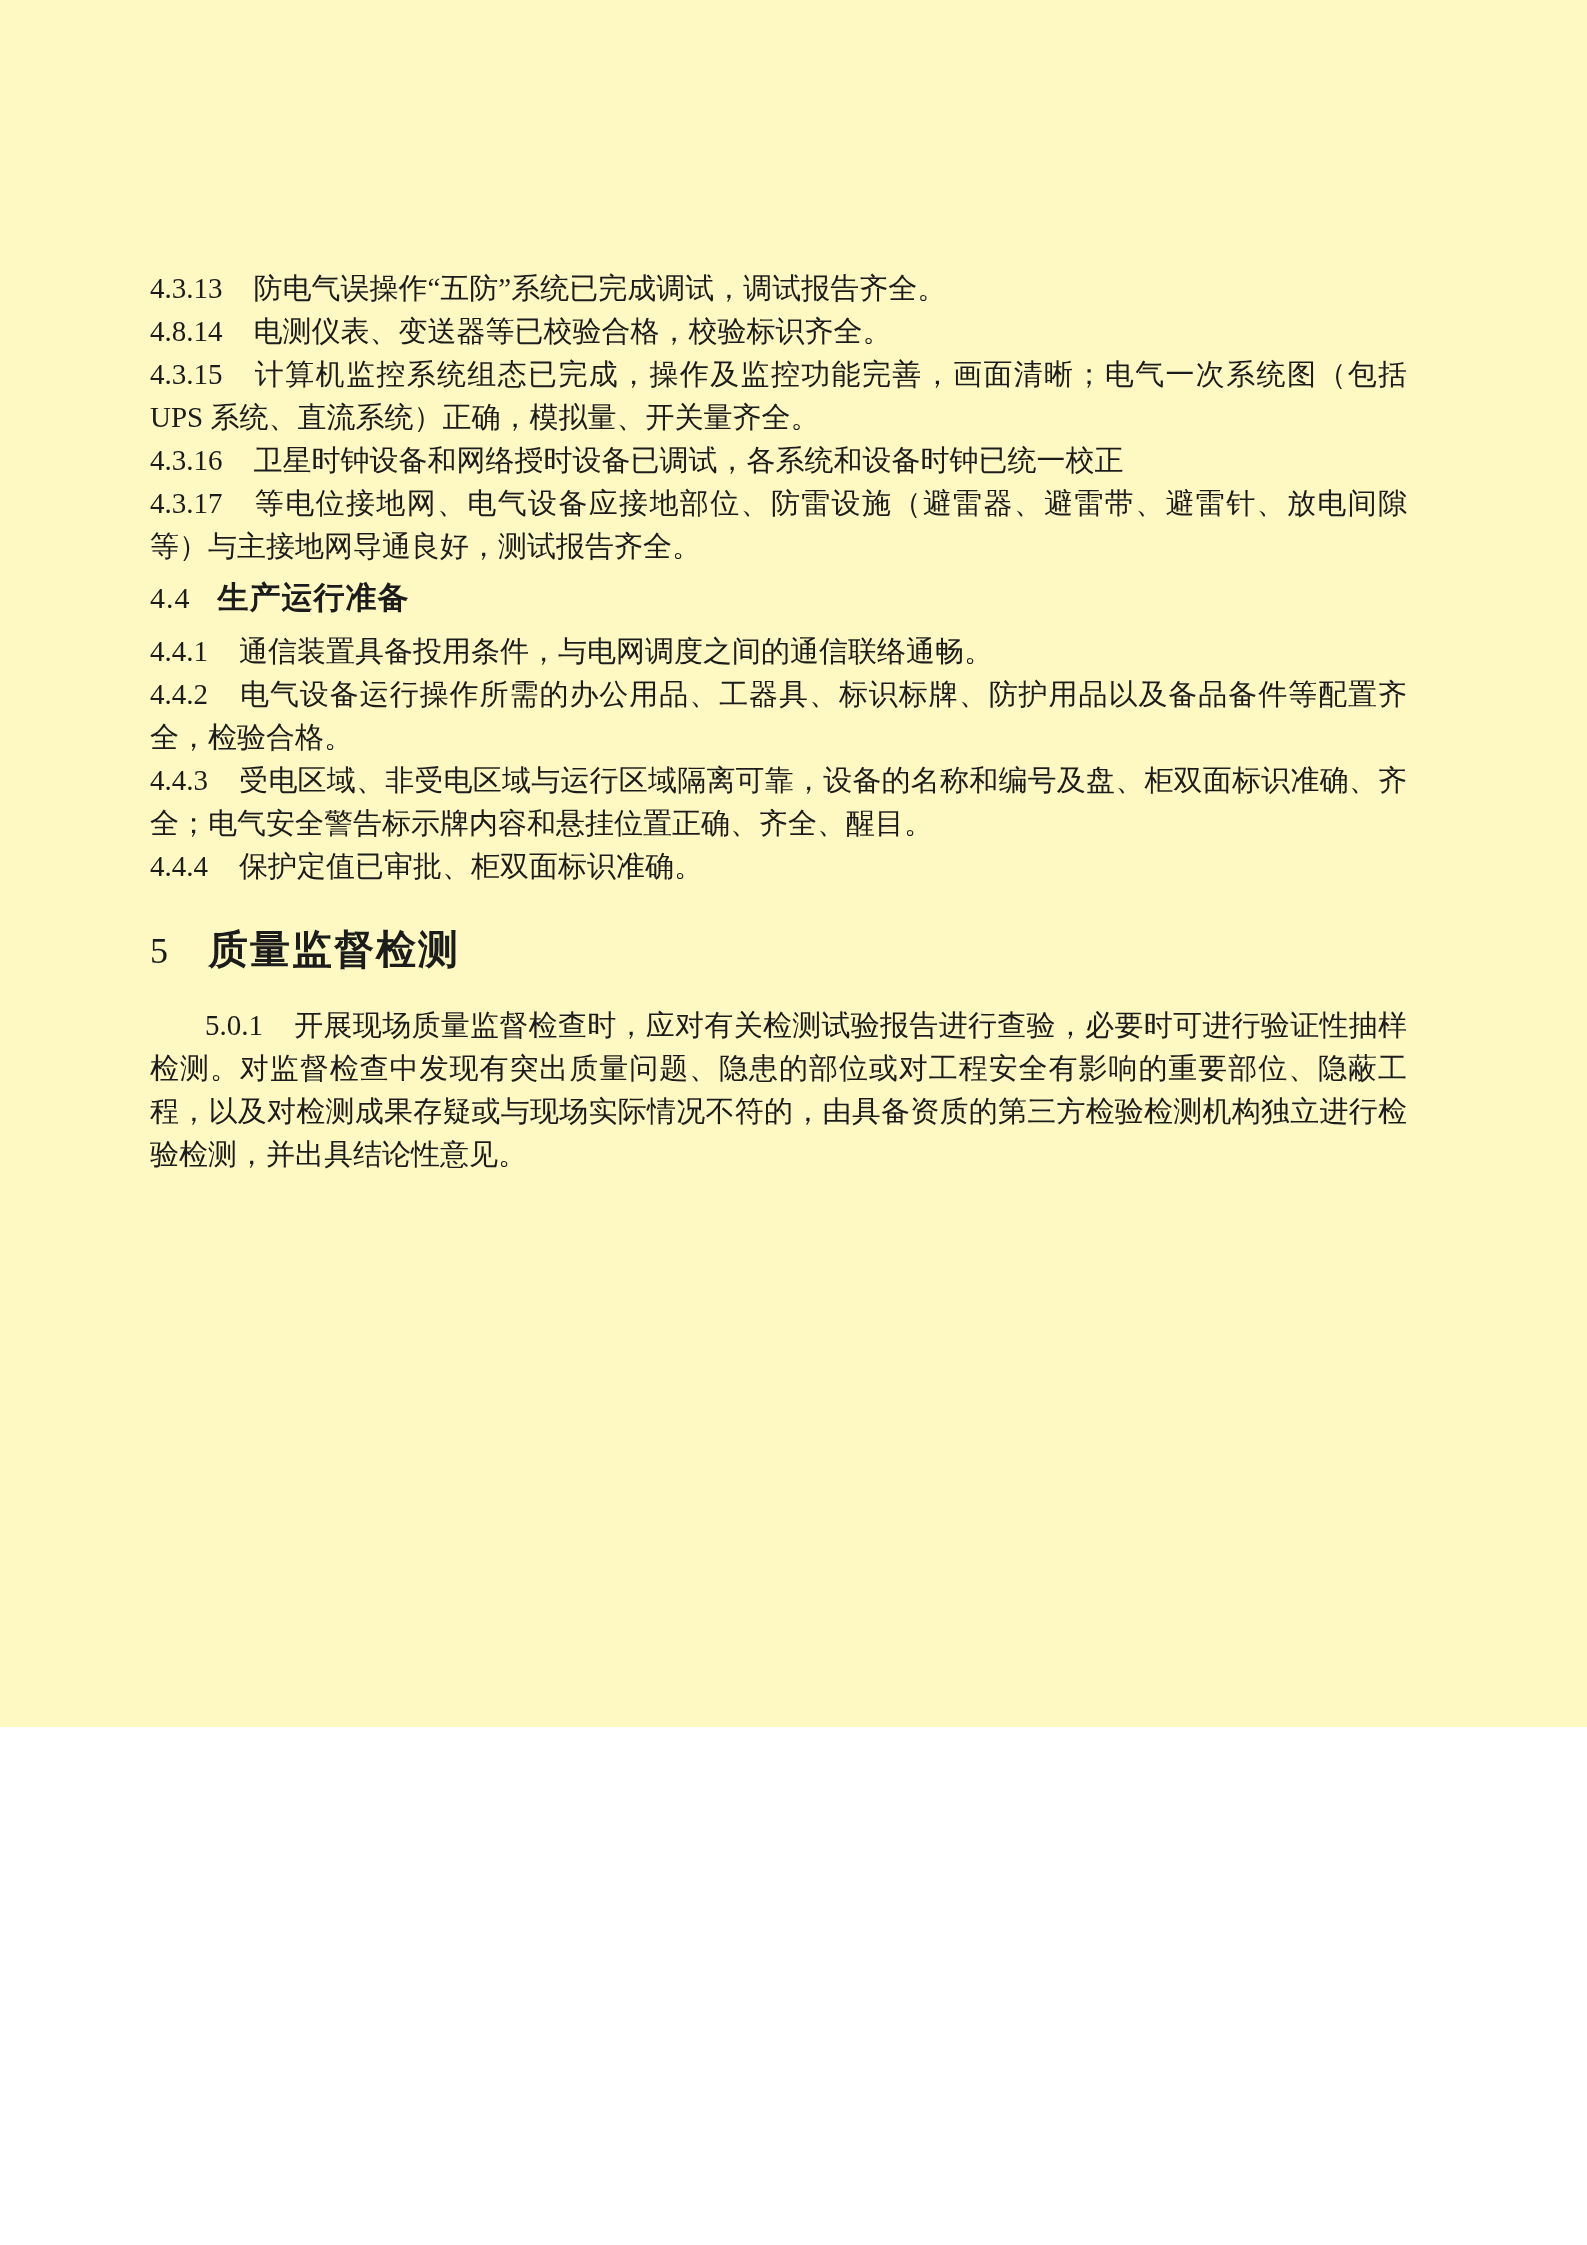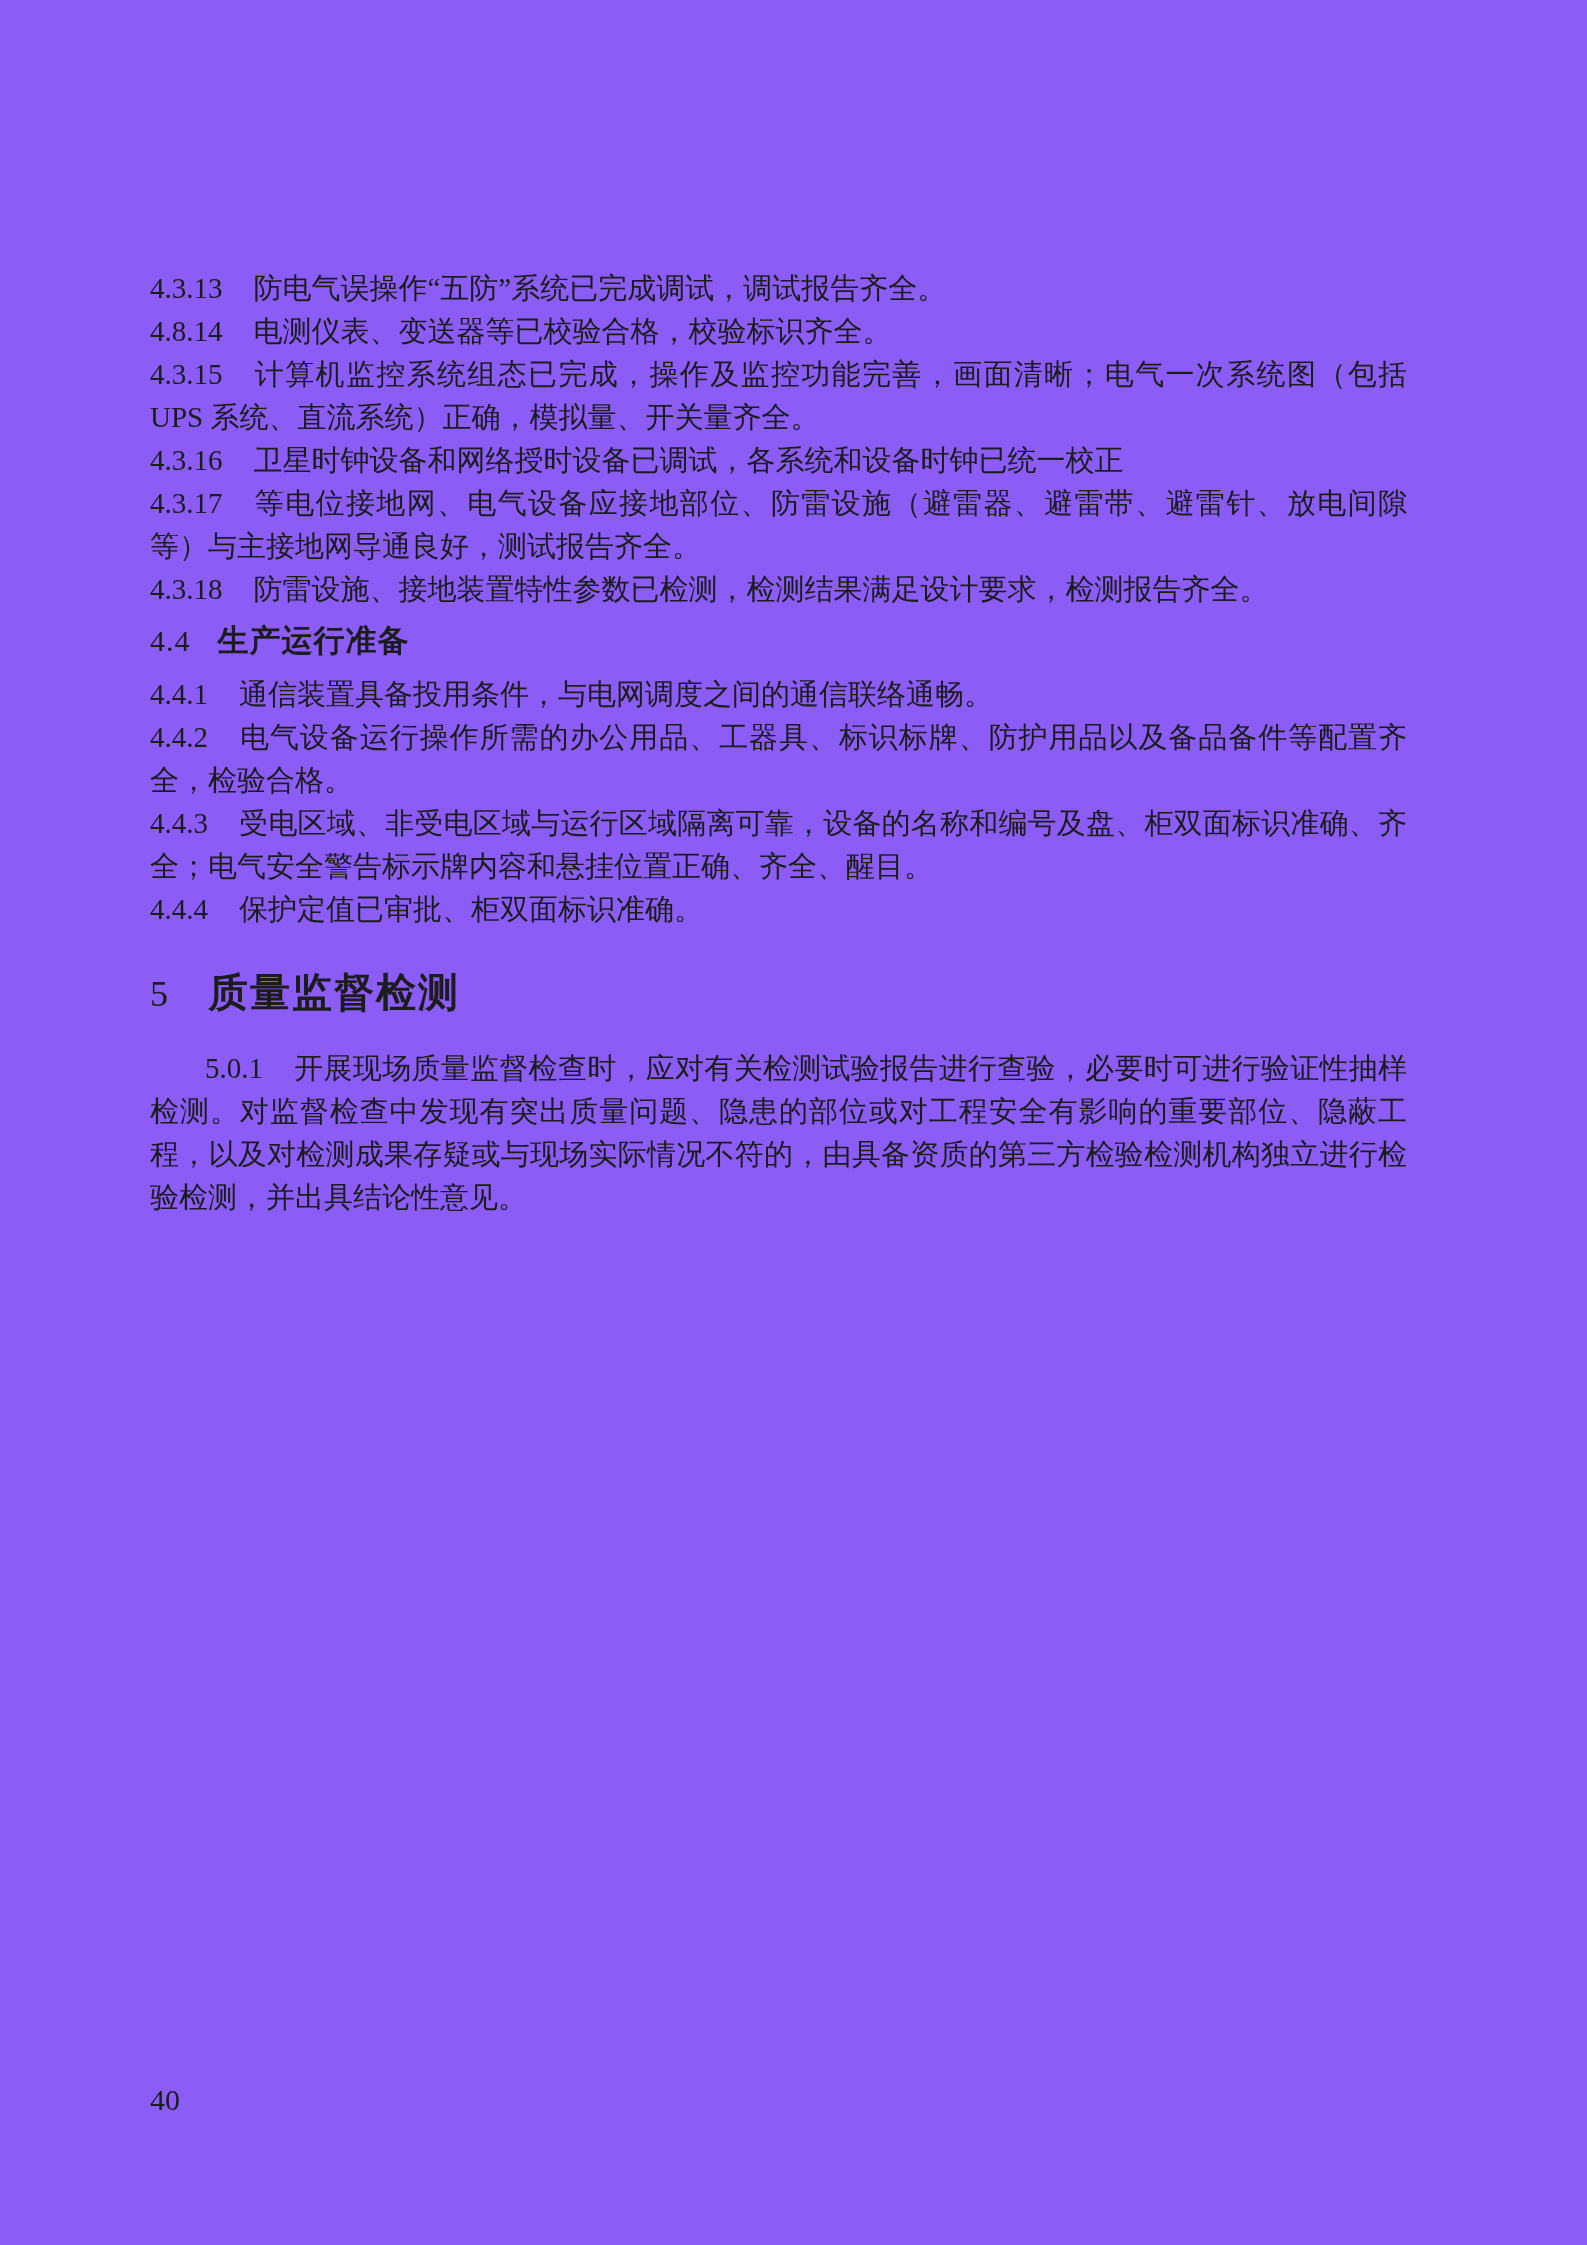--- a/index.html
+++ b/index.html
@@ -7,8 +7,8 @@
   .page {
     position:relative;
     width:1587px;
-    height:2245px;
-    background:#8b5cf6;
+    height:1727px;
+    background:#fef9c3;
     font-family:"Liberation Serif","DejaVu Serif",serif;
     color:#1c1c1c;
     overflow:hidden;

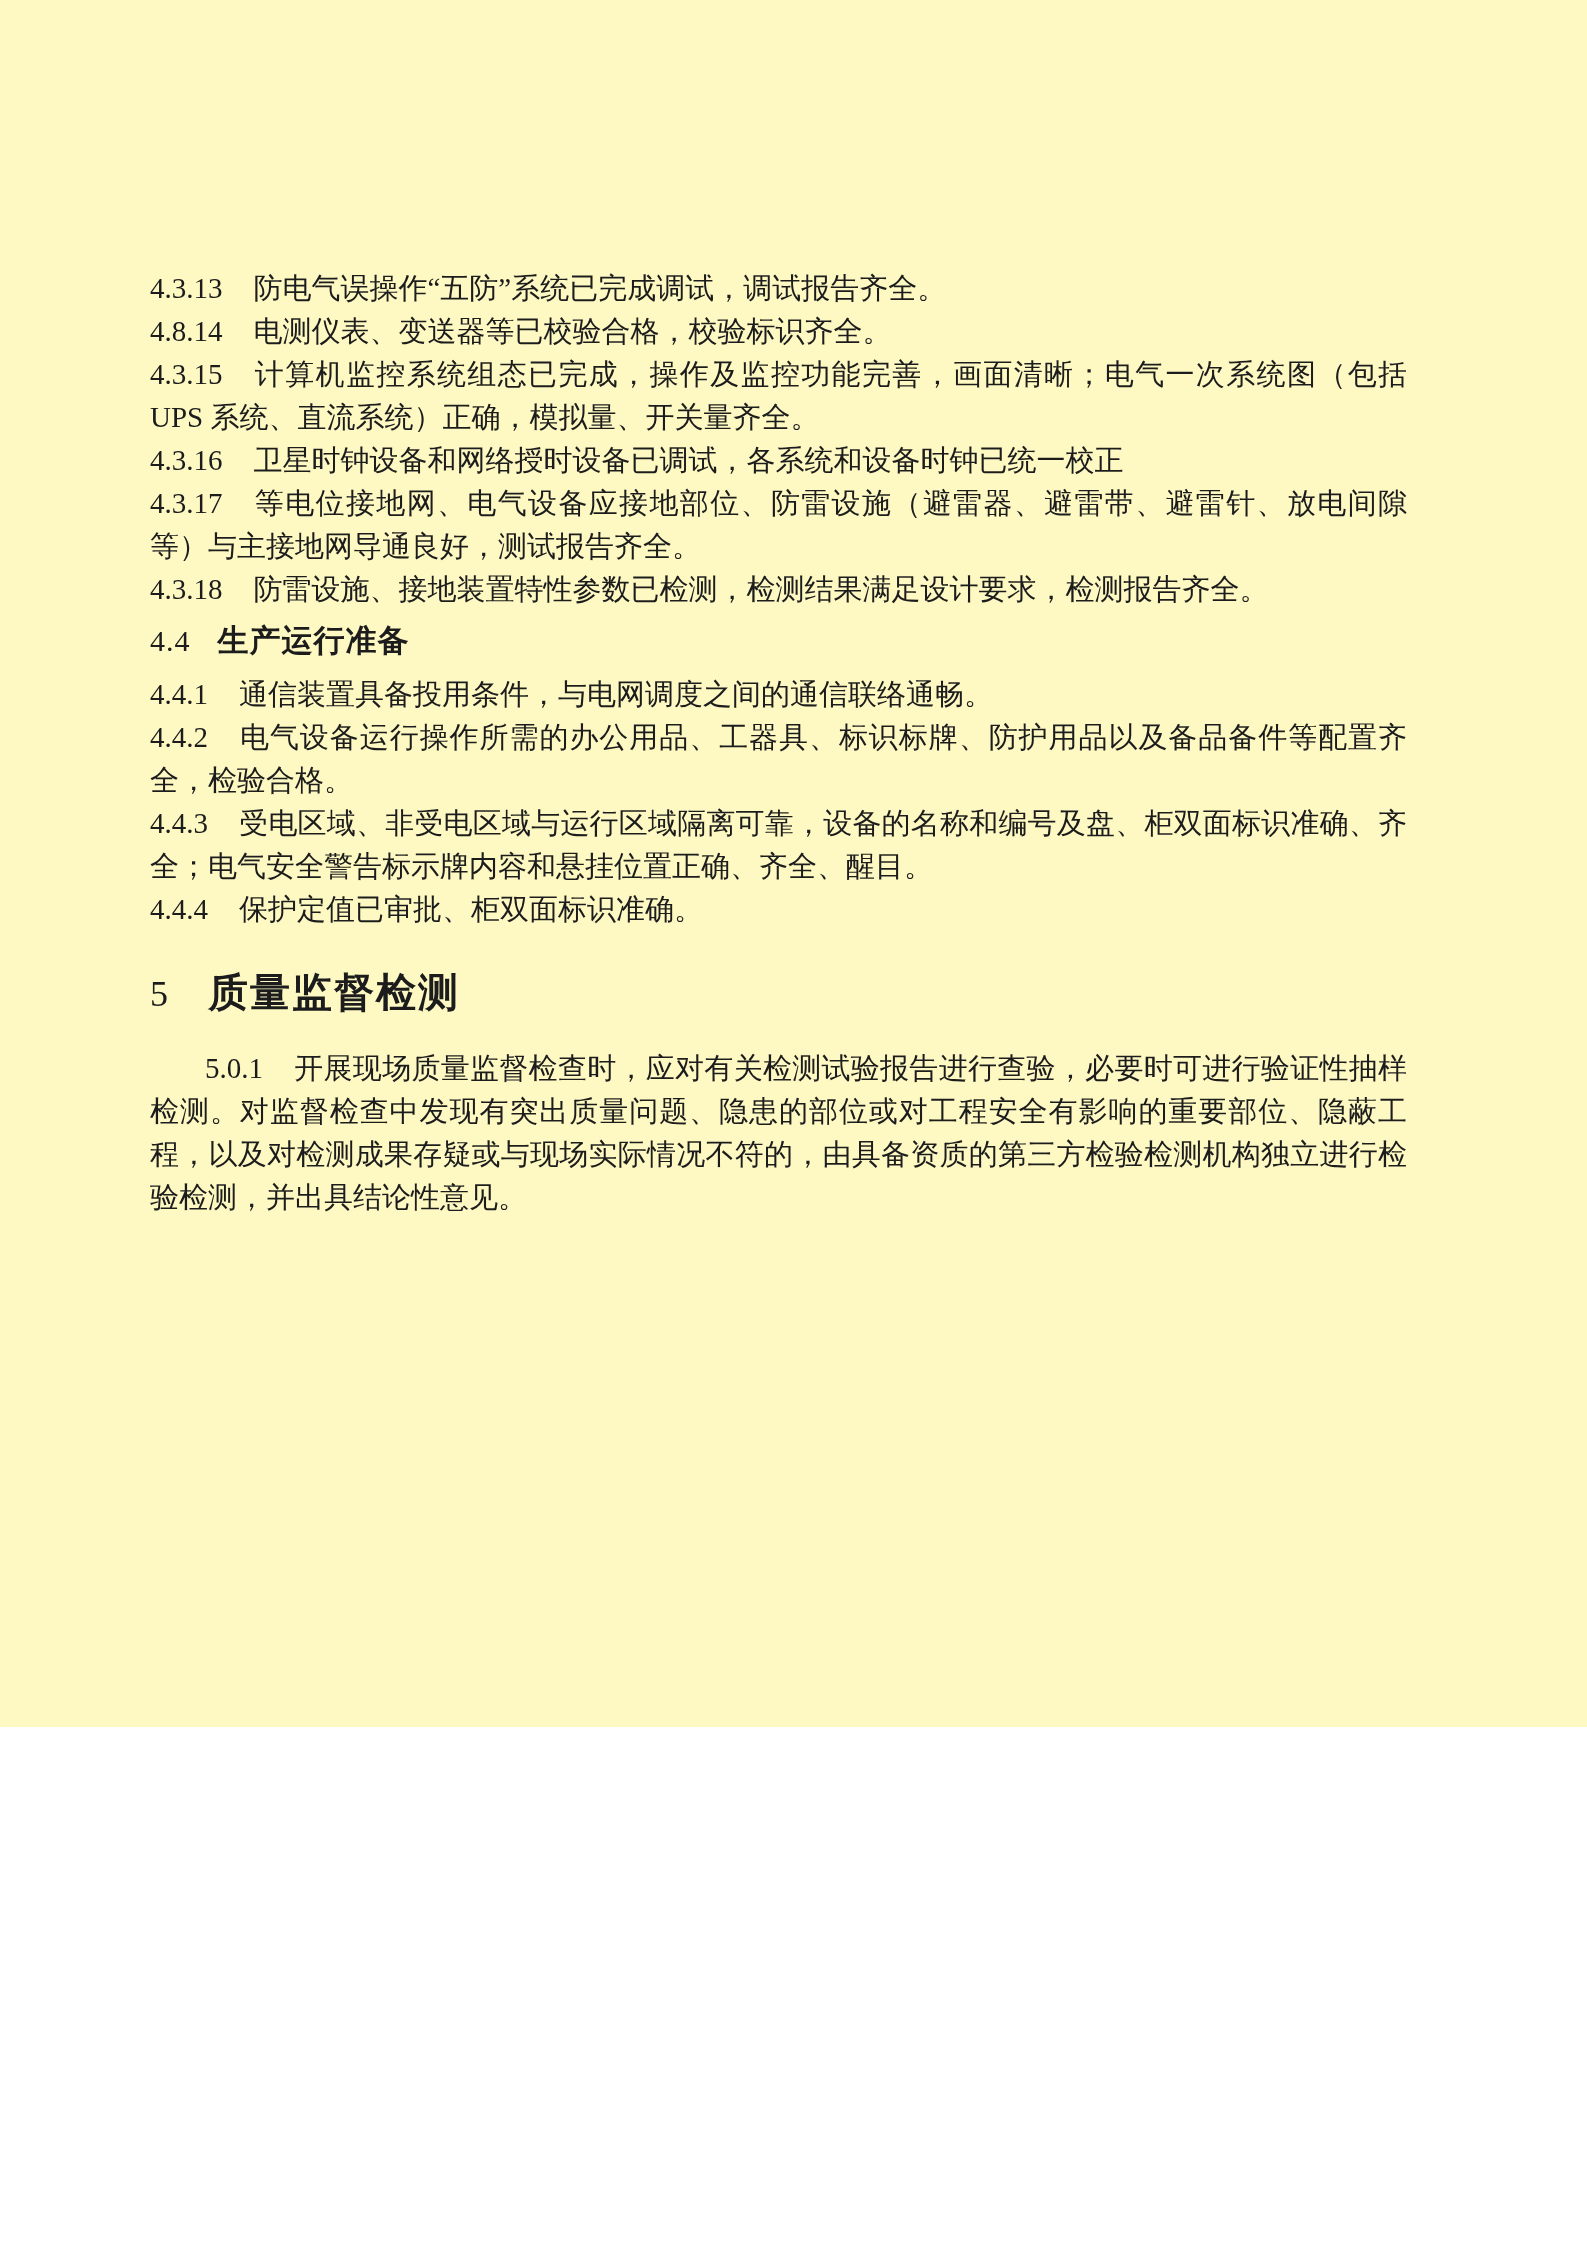--- a/index.html
+++ b/index.html
@@ -85,7 +85,6 @@
 
     <p class="clause"><span class="num">4.3.17</span><span>等电位接地网、电气设备应接地部位、防雷设施（避雷器、避雷带、避雷针、放电间隙等）与主接地网导通良好，测试报告齐全。</span></p>
 
-    <p class="clause"><span class="num">4.3.18</span><span>防雷设施、接地装置特性参数已检测，检测结果满足设计要求，检测报告齐全。</span></p>
 
     <h2 class="section-heading"><span class="h-num">4.4</span><span class="h-title">生产运行准备</span></h2>
 

